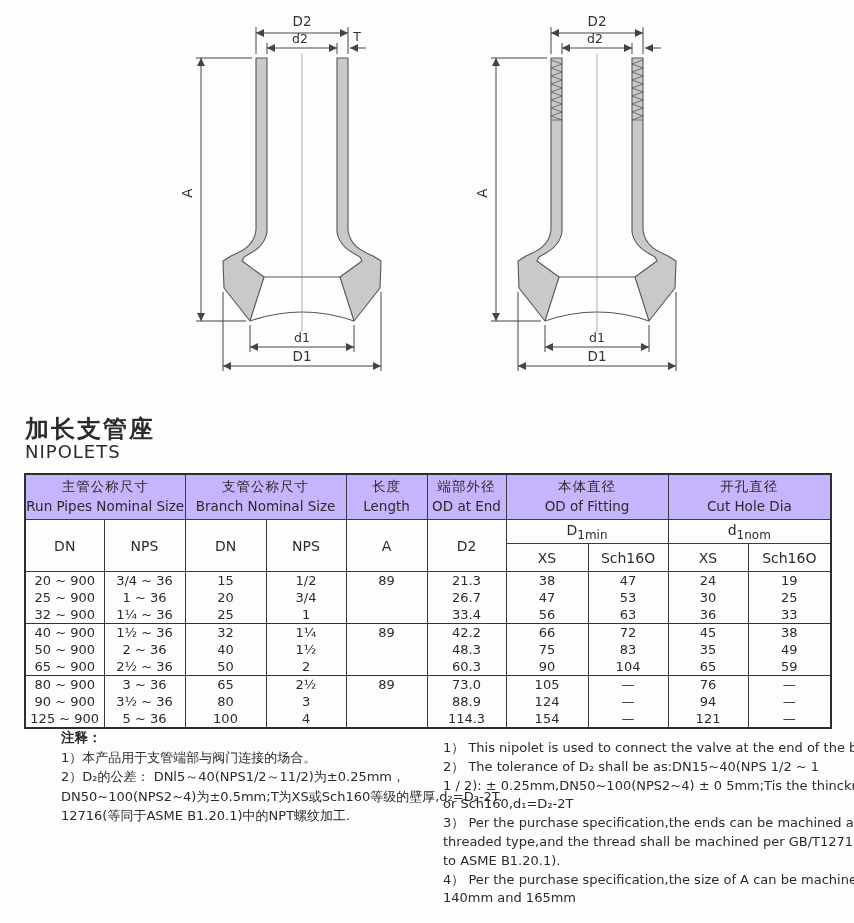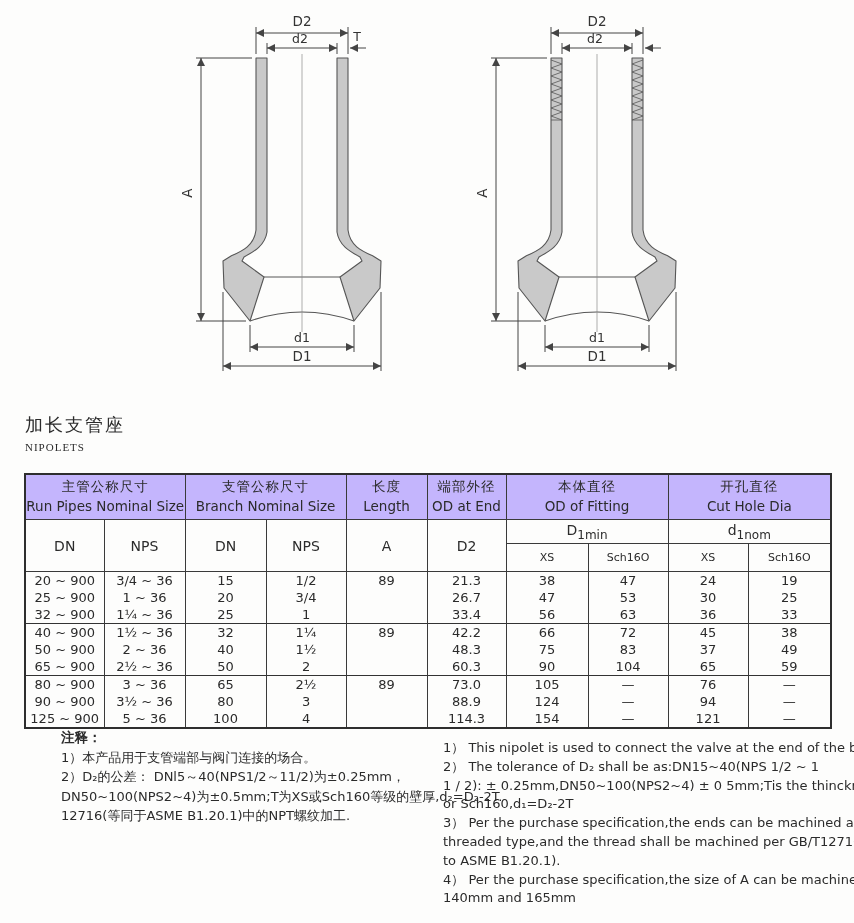--- a/index.html
+++ b/index.html
@@ -17,7 +17,7 @@
 
   .title-zh{
     position:absolute;left:25px;top:413px;
-    font-size:18px;font-weight:400;letter-spacing:2px;
+    font-size:24px;font-weight:700;letter-spacing:2px;
   }
   .title-en{
     position:absolute;left:25px;top:441px;

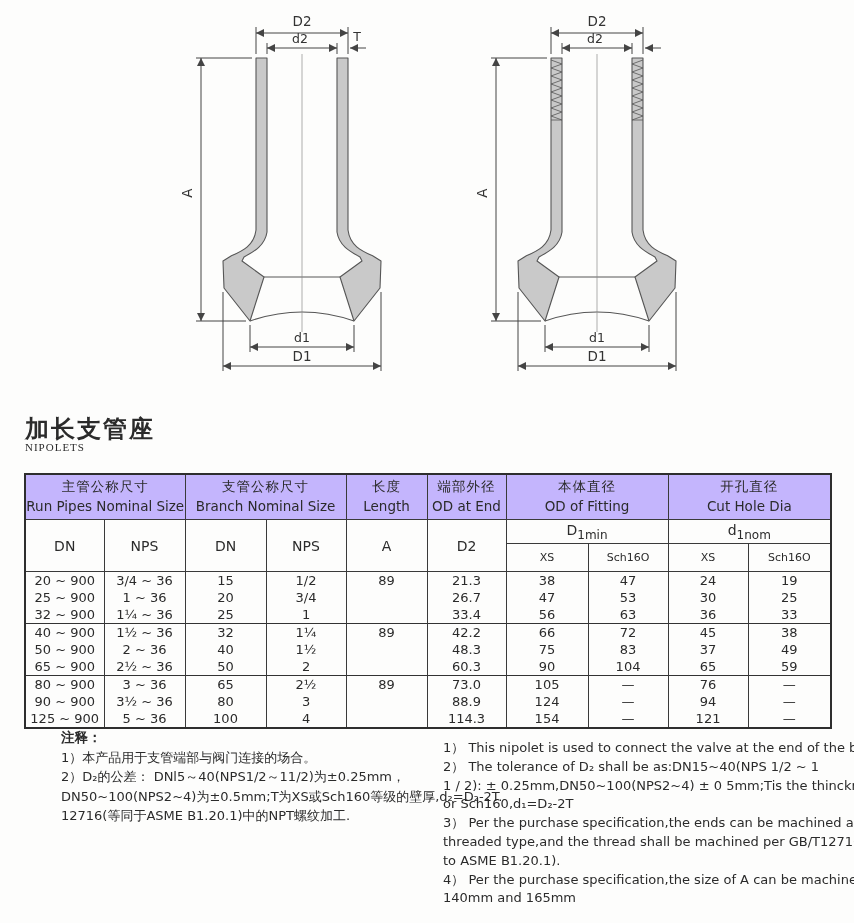--- a/index.html
+++ b/index.html
@@ -21,7 +21,7 @@
   }
   .title-en{
     position:absolute;left:25px;top:441px;
-    font-size:11px;font-weight:500;letter-spacing:1px;font-family:Liberation Serif, serif;
+    font-size:18px;font-weight:500;letter-spacing:1px;
   }
 
   table.spec{

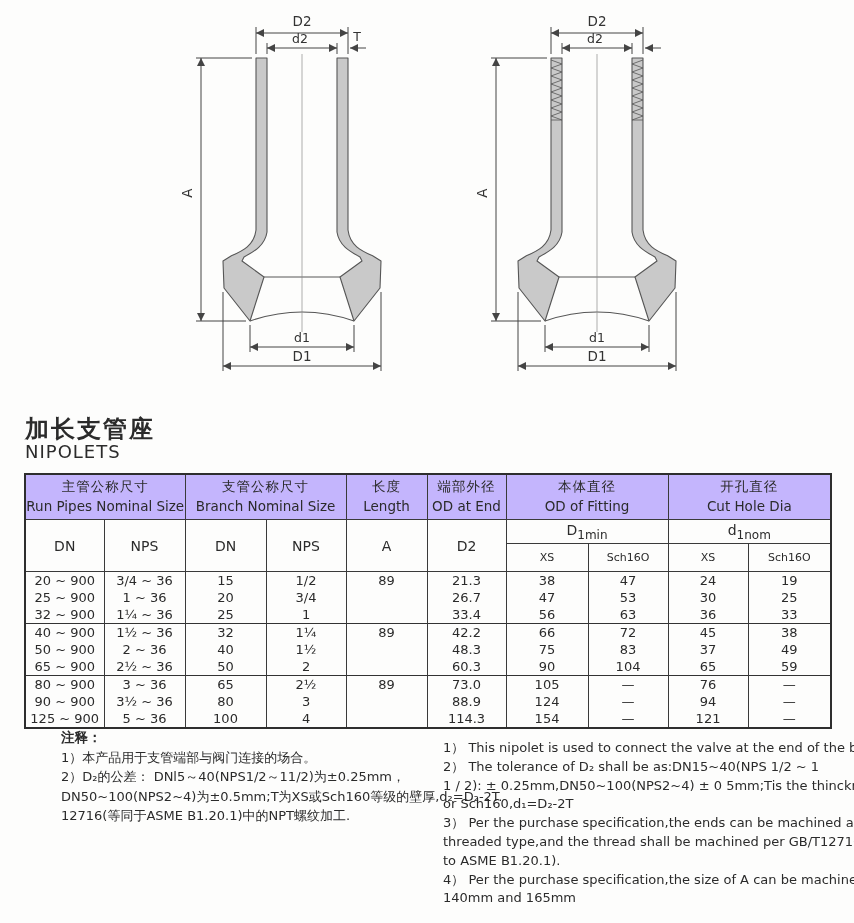--- a/index.html
+++ b/index.html
@@ -44,7 +44,7 @@
   }
   tr.hdr-top .zh{letter-spacing:1px;}
   tr.hdr-mid th{height:23px;font-size:14px;}
-  tr.hdr-sub th{height:27px;font-size:11px;}
+  tr.hdr-sub th{height:27px;font-size:14px;}
   th.span2{font-size:14px;}
   th sub{font-size:12px;}
   tbody.grp td{

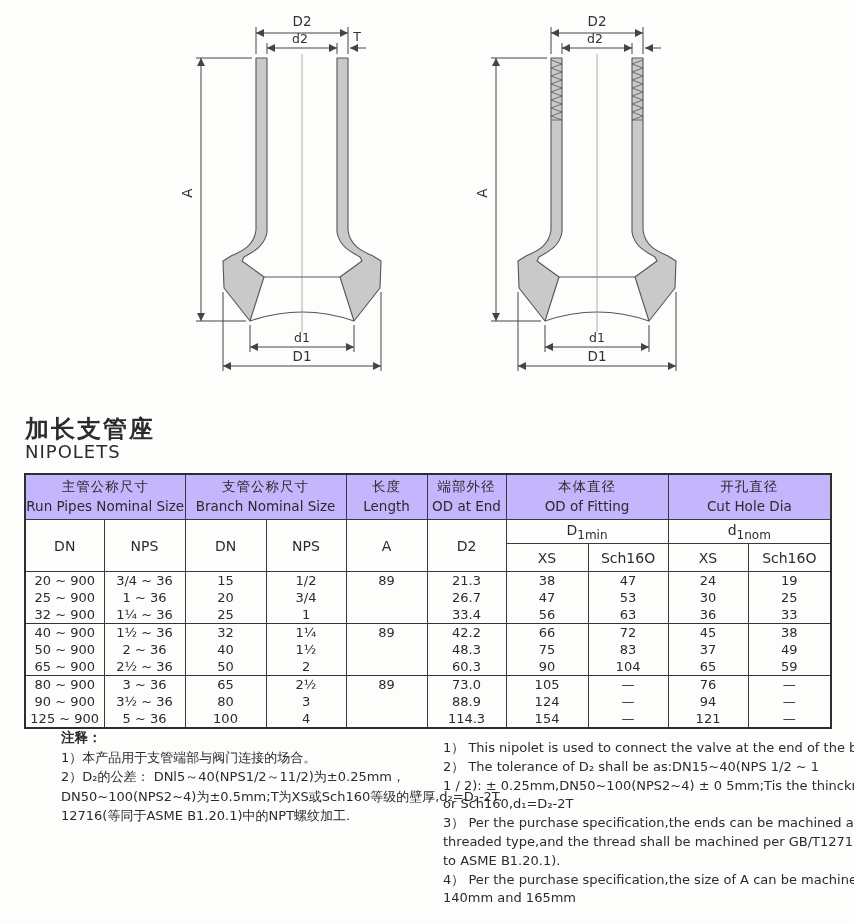--- a/index.html
+++ b/index.html
@@ -252,7 +252,7 @@
         <td>48.3</td>
         <td>75</td>
         <td>83</td>
-        <td>37</td>
+        <td>35</td>
         <td>49</td>
       </tr>
       <tr>

